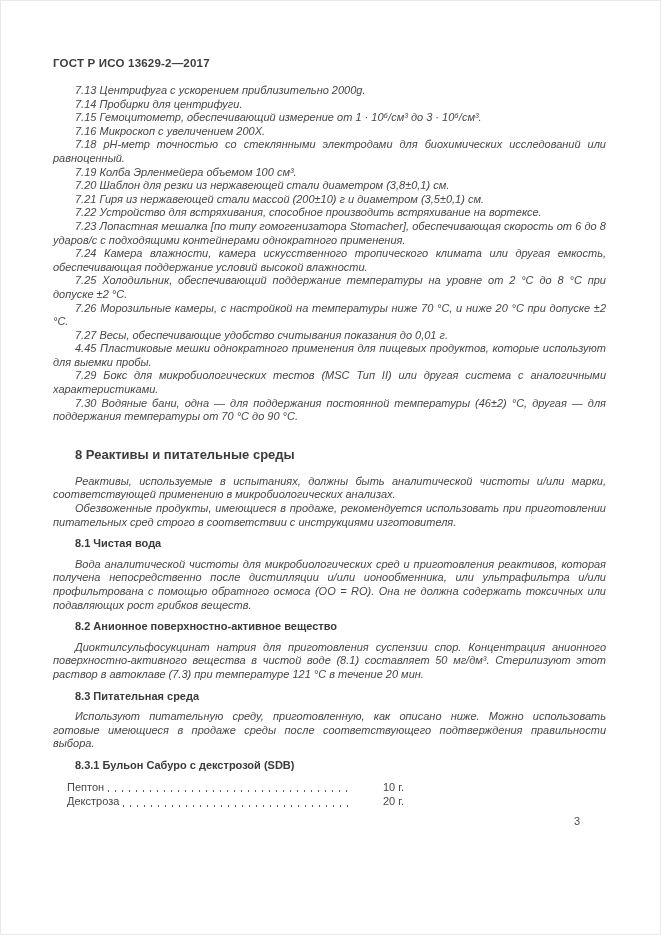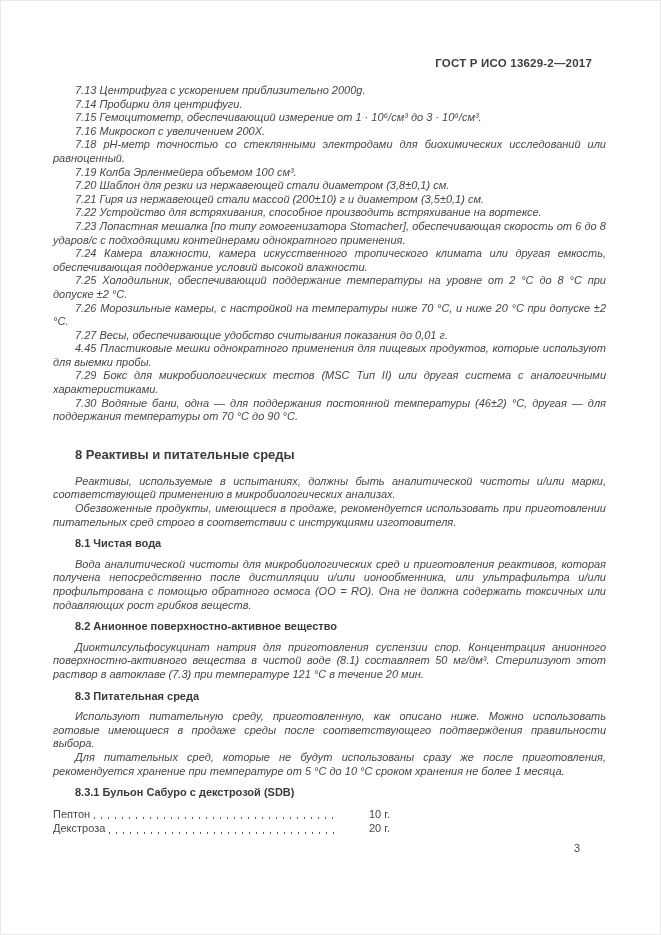--- a/index.html
+++ b/index.html
@@ -20,7 +20,6 @@
   }
   .doc-header {
     padding: 56px 68px 0 52px;
-    text-align: right;
     font-size: 11.5px;
     font-weight: bold;
     color: #3d3d3d;

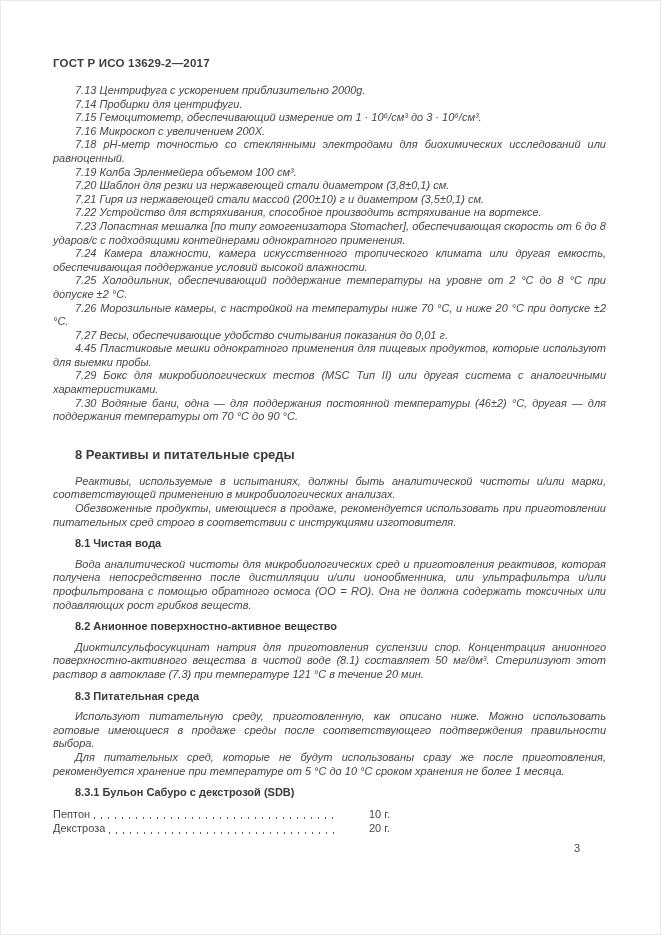--- a/index.html
+++ b/index.html
@@ -130,7 +130,6 @@
 
     <h3 class="sub-title">8.3 Питательная среда</h3>
     <p class="para">Используют питательную среду, приготовленную, как описано ниже. Можно использовать готовые имеющиеся в продаже среды после соответствующего подтверждения правильности выбора.</p>
-    <p class="para">Для питательных сред, которые не будут использованы сразу же после приготовления, рекомендуется хранение при температуре от 5 °C до 10 °C сроком хранения не более 1 месяца.</p>
 
     <h3 class="sub-title">8.3.1 Бульон Сабуро с декстрозой (SDB)</h3>
 

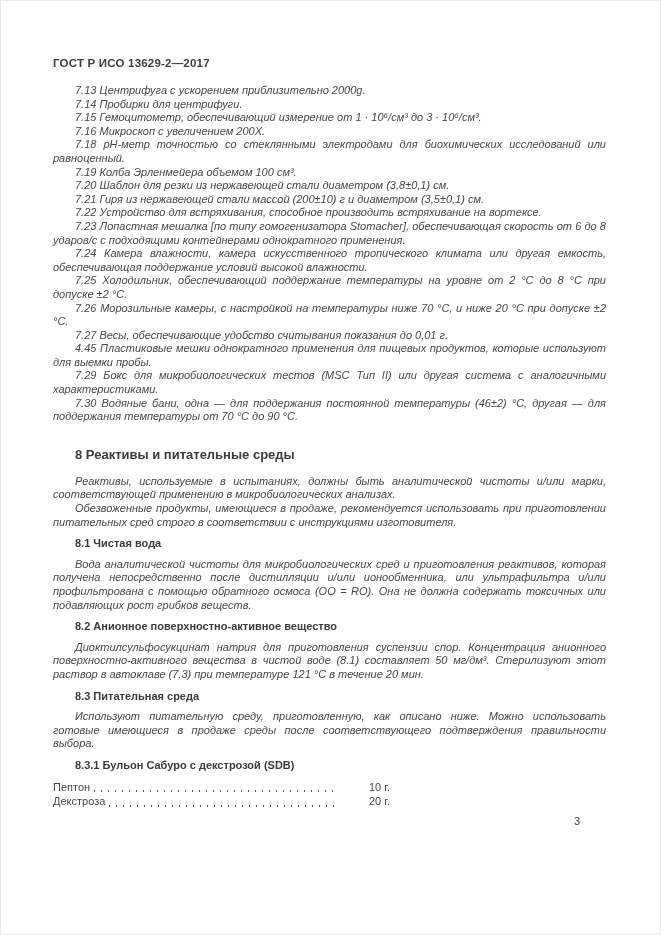--- a/index.html
+++ b/index.html
@@ -61,6 +61,7 @@
     display: flex;
     align-items: flex-end;
     width: 364px;
+    margin-left: 14px;
     line-height: 14.5px;
   }
   .recipe-name {

